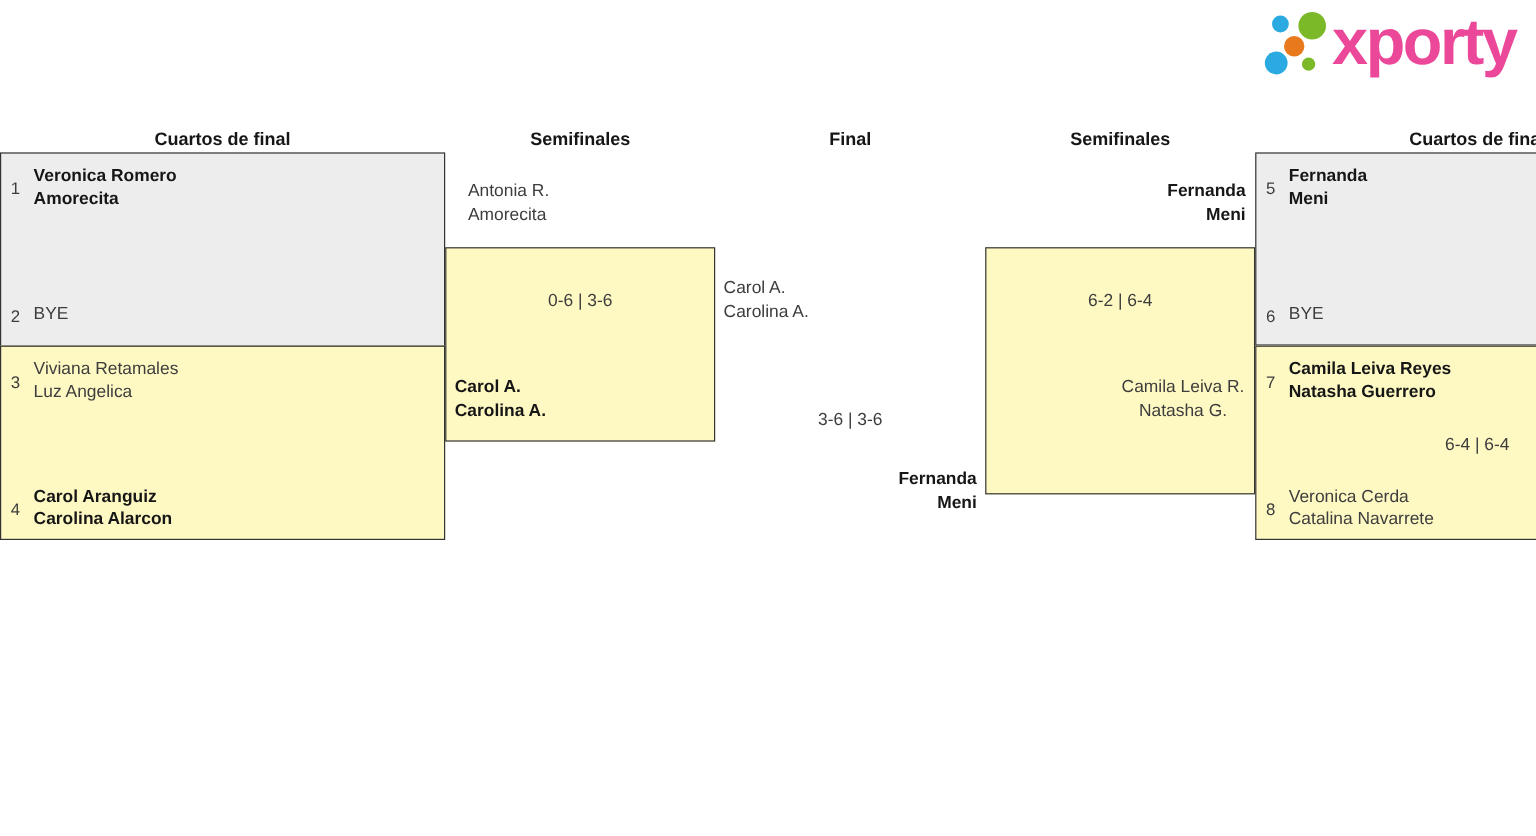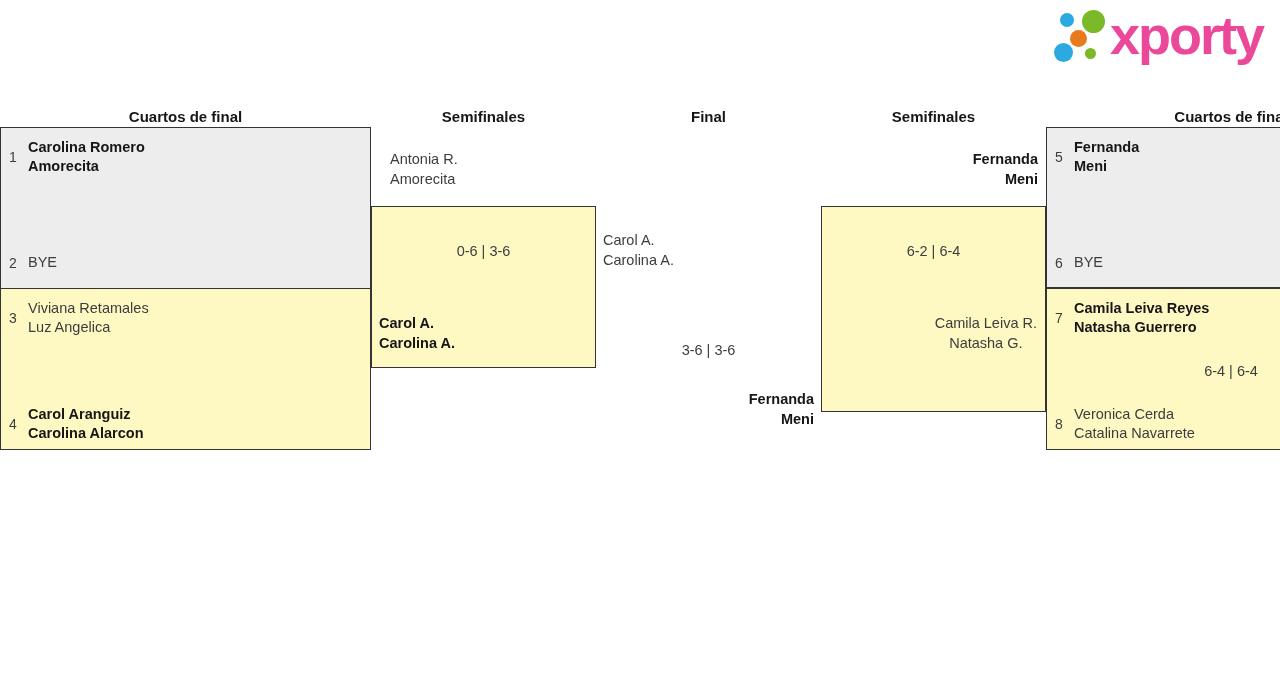--- a/index.html
+++ b/index.html
@@ -85,7 +85,7 @@
     <div class="trow top">
       <span class="seed">1</span>
       <div class="names winner">
-        <div>Carolina Romero</div>
+        <div>Veronica Romero</div>
         <div>Amorecita</div>
       </div>
     </div>

